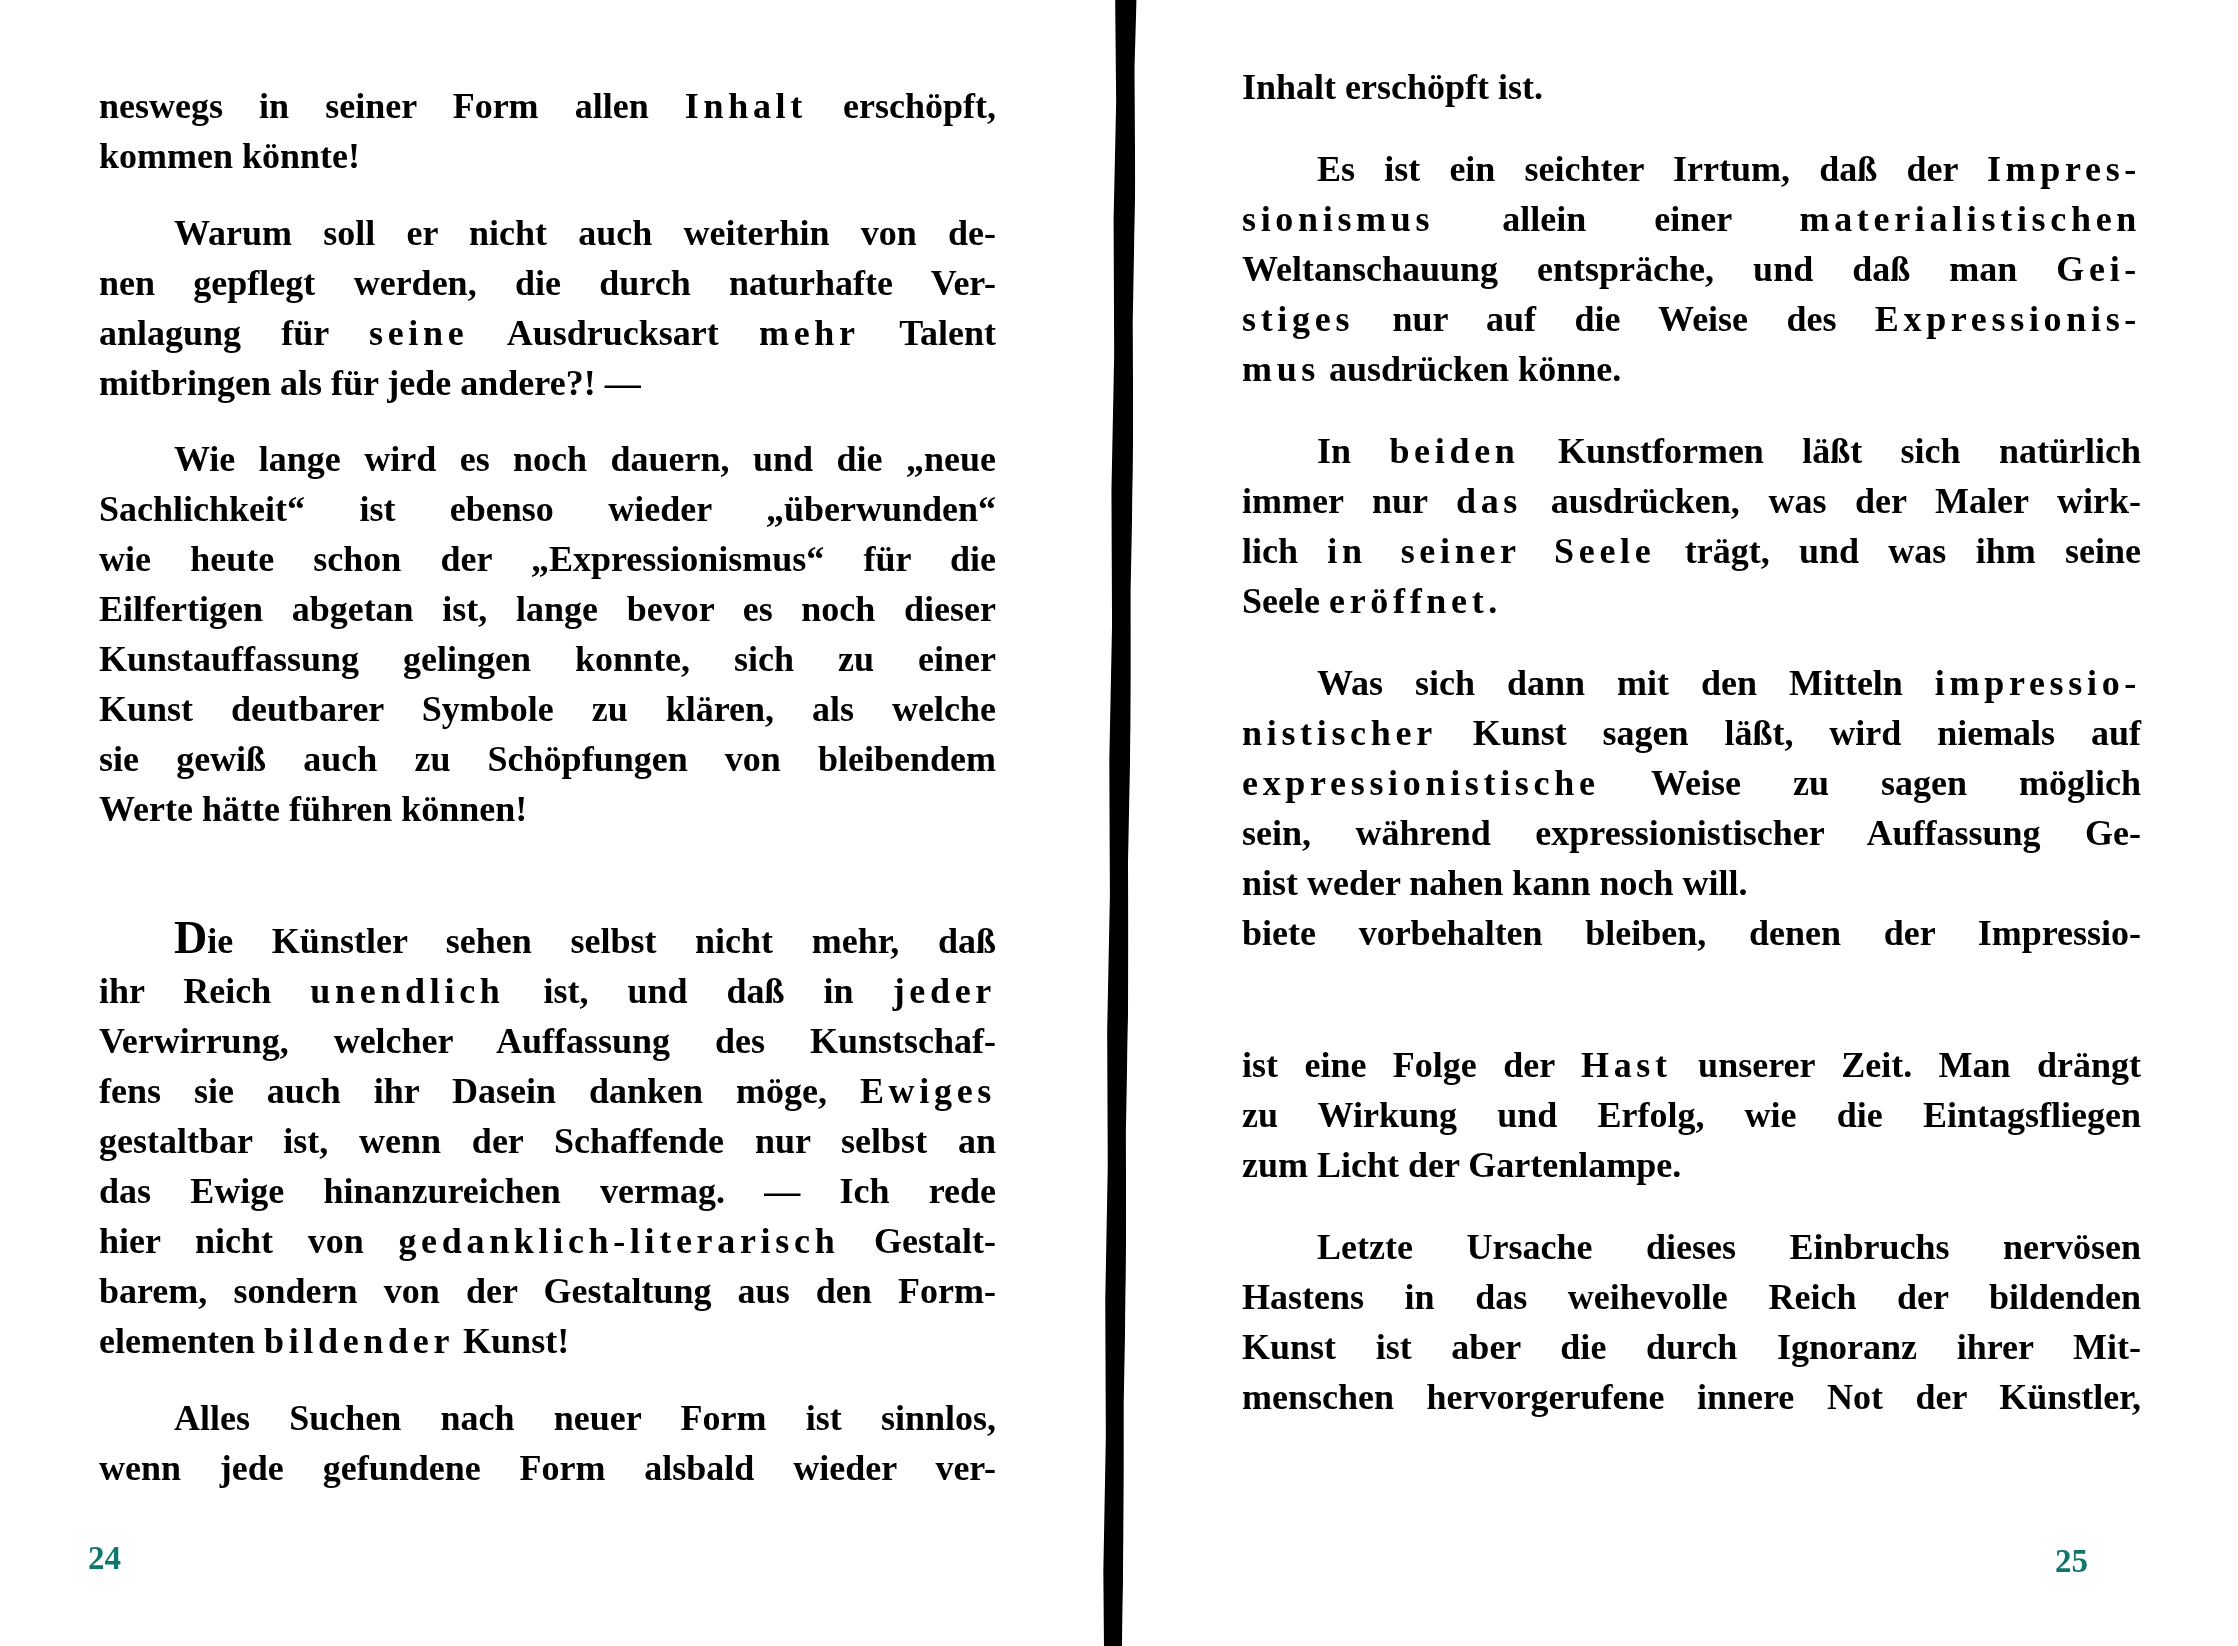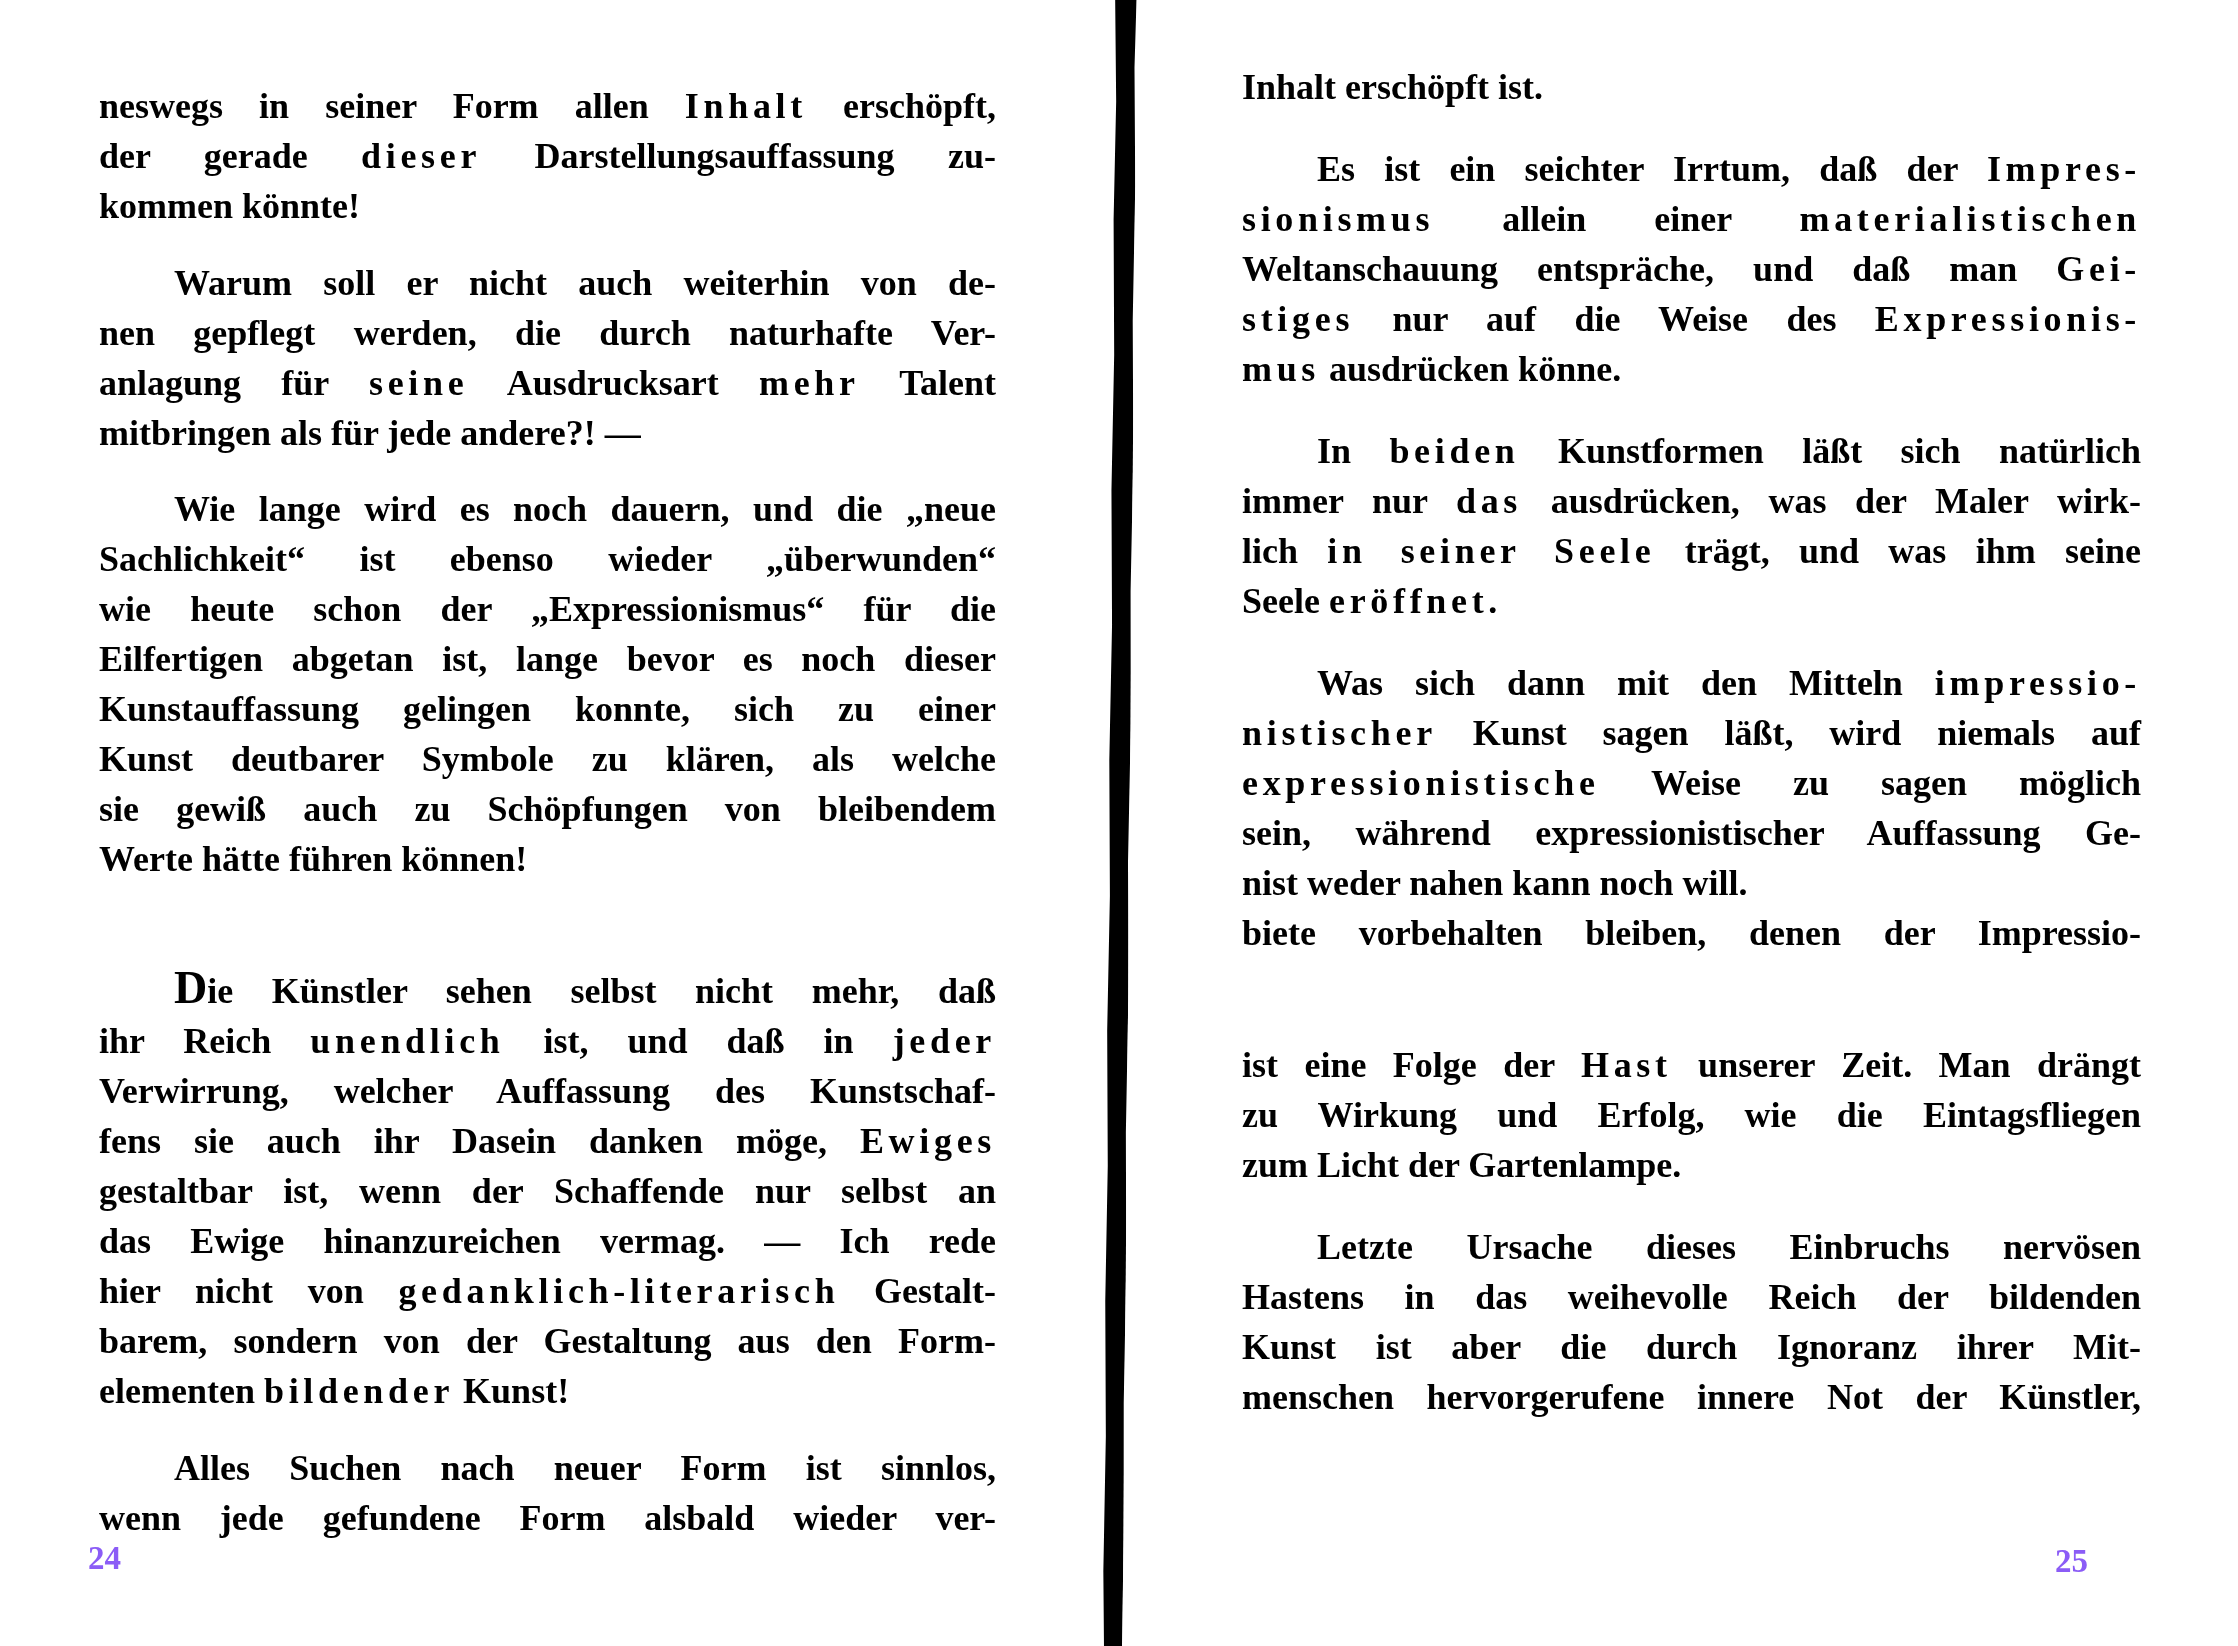--- a/index.html
+++ b/index.html
@@ -57,7 +57,6 @@
   <div class="page left" id="left-page-body">
       <div class="para first">
         <div class="line"><span>neswegs in seiner Form allen </span><span class="sp">Inhalt</span><span> erschöpft,</span></div>
-        <div class="line"><span>der gerade </span><span class="sp">dieser</span><span> Darstellungsauffassung zu-</span></div>
         <div class="line last"><span>kommen könnte!</span></div>
       </div>
       <div class="para">

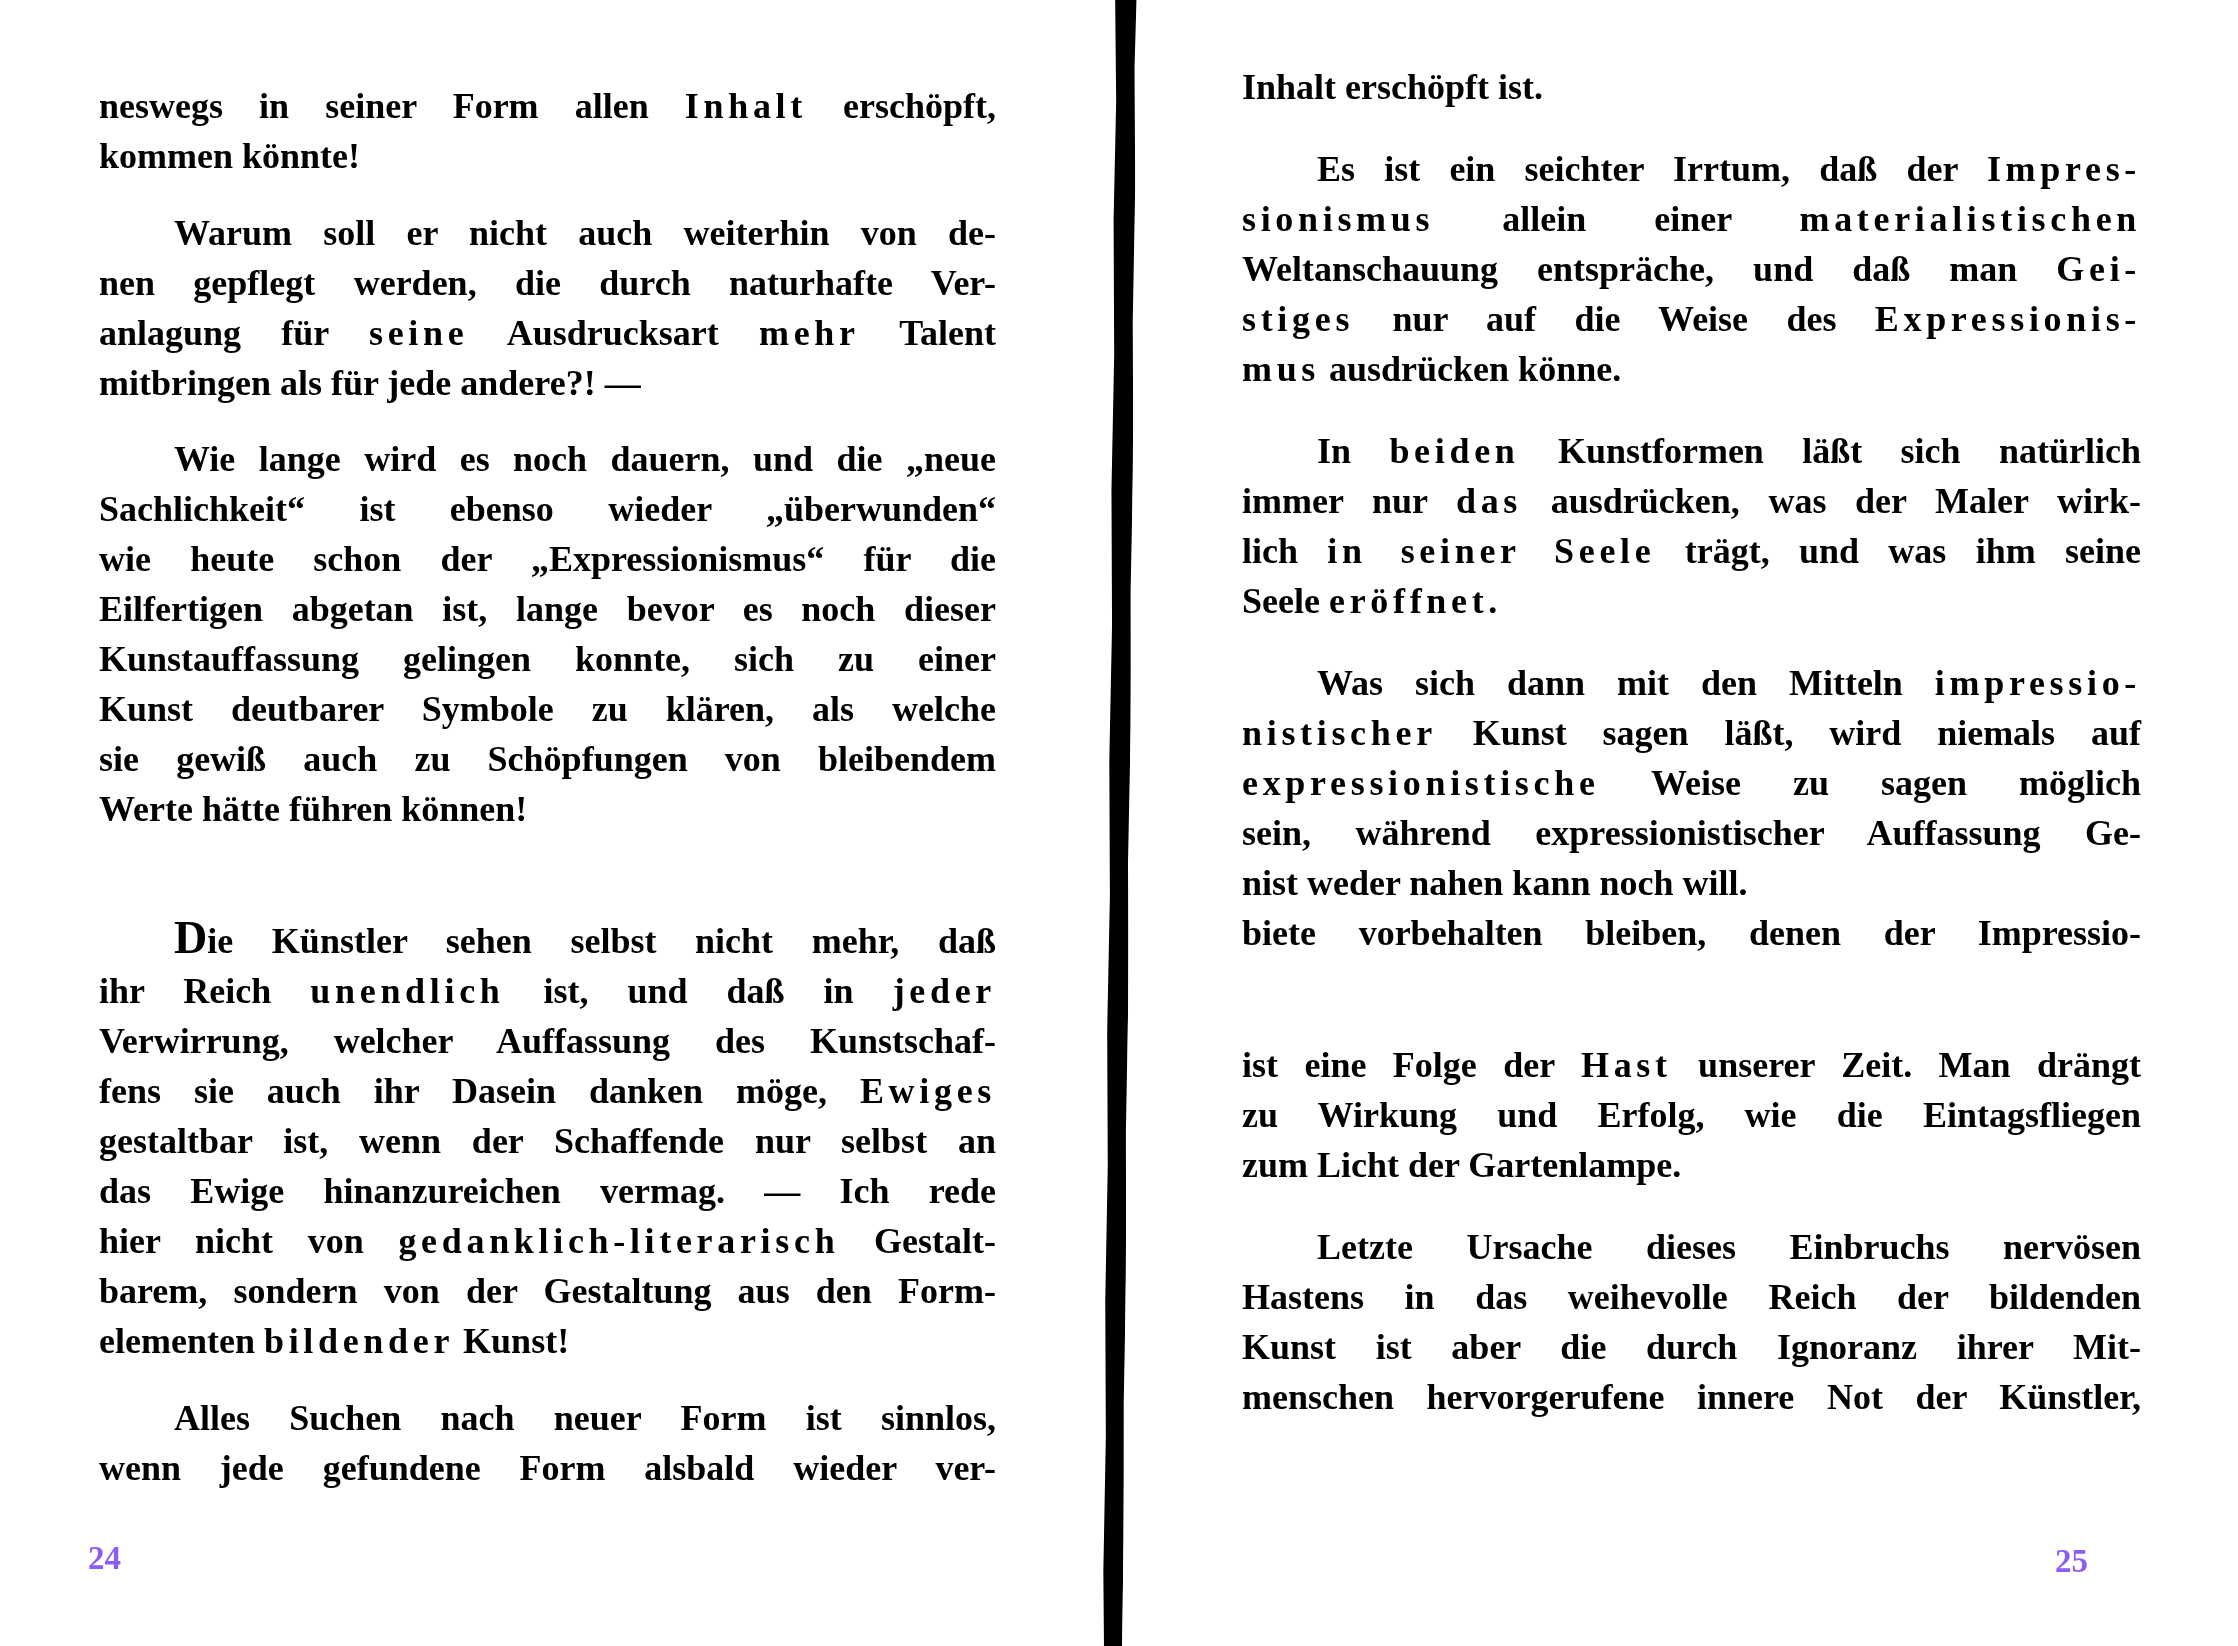--- a/index.html
+++ b/index.html
@@ -33,7 +33,7 @@
     position:absolute;
     font-size:33px; font-weight:700;
     font-family:"Liberation Serif","DejaVu Serif",serif;
-    color:#8b5cf6;
+    color:#0f766e;
   }
   .pagenum-left  { left:88px; top:1540px; }
   .pagenum-right { left:2055px; top:1543px; width:89px; text-align:left; }

